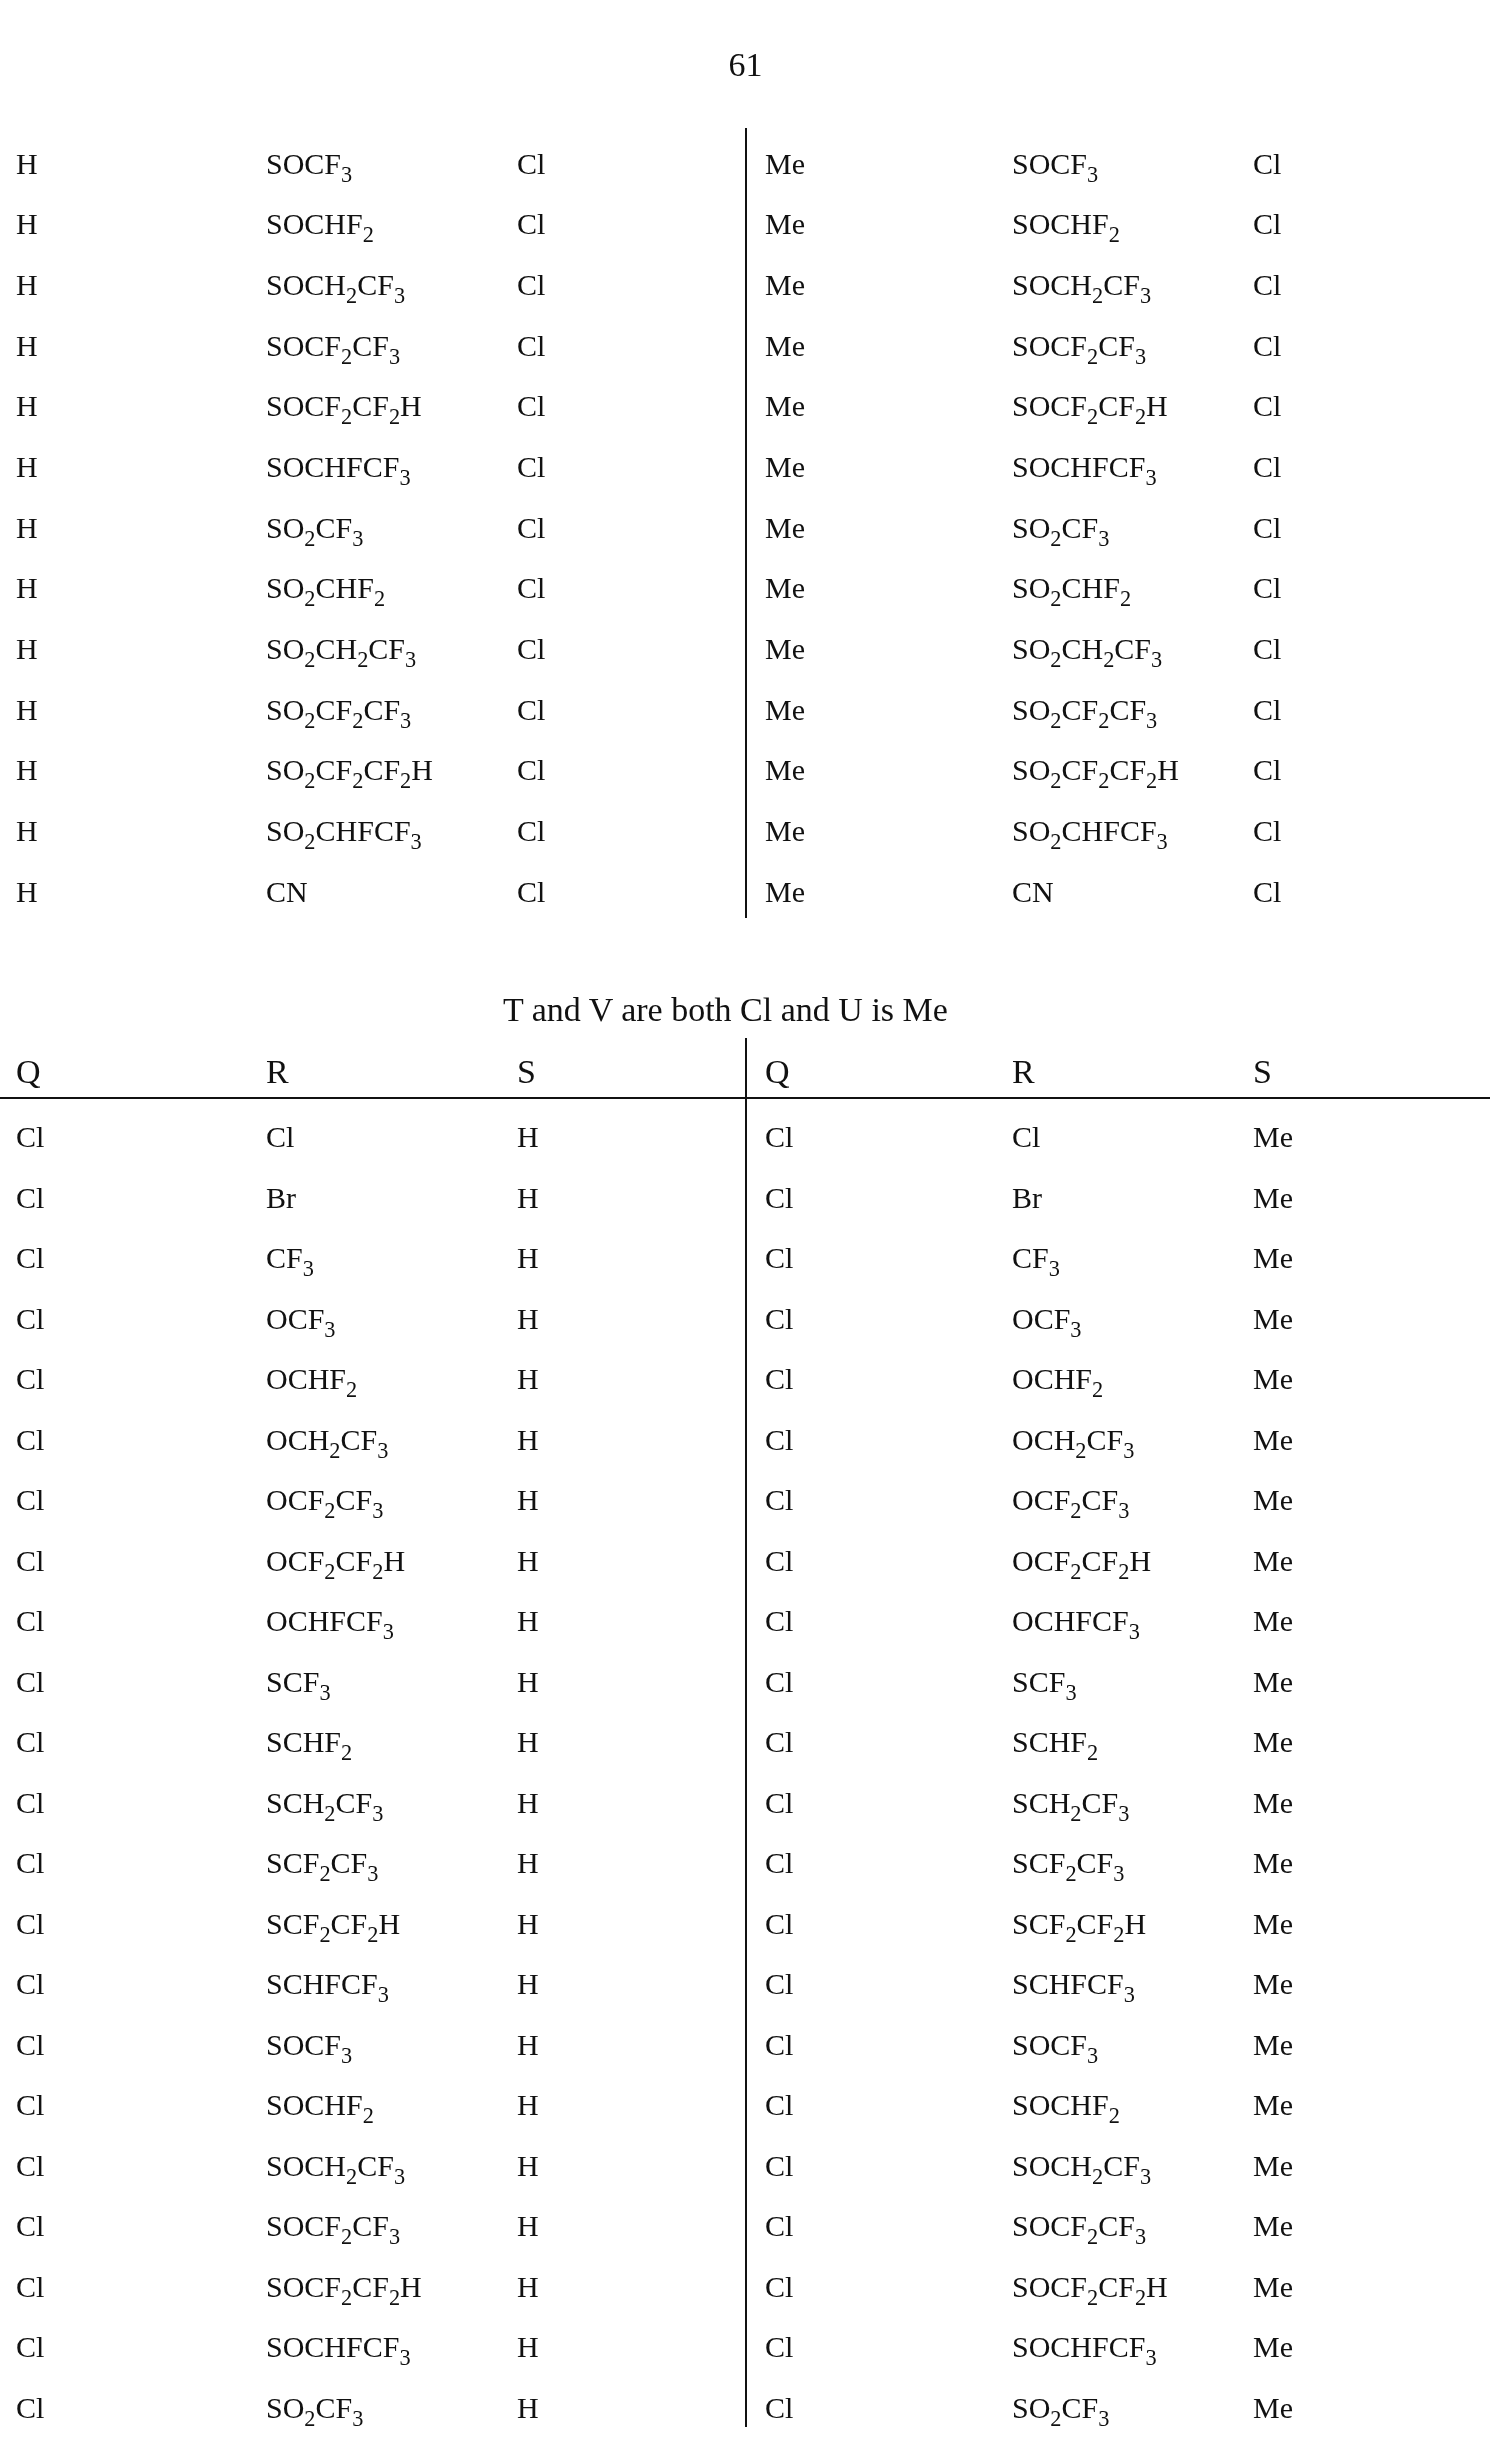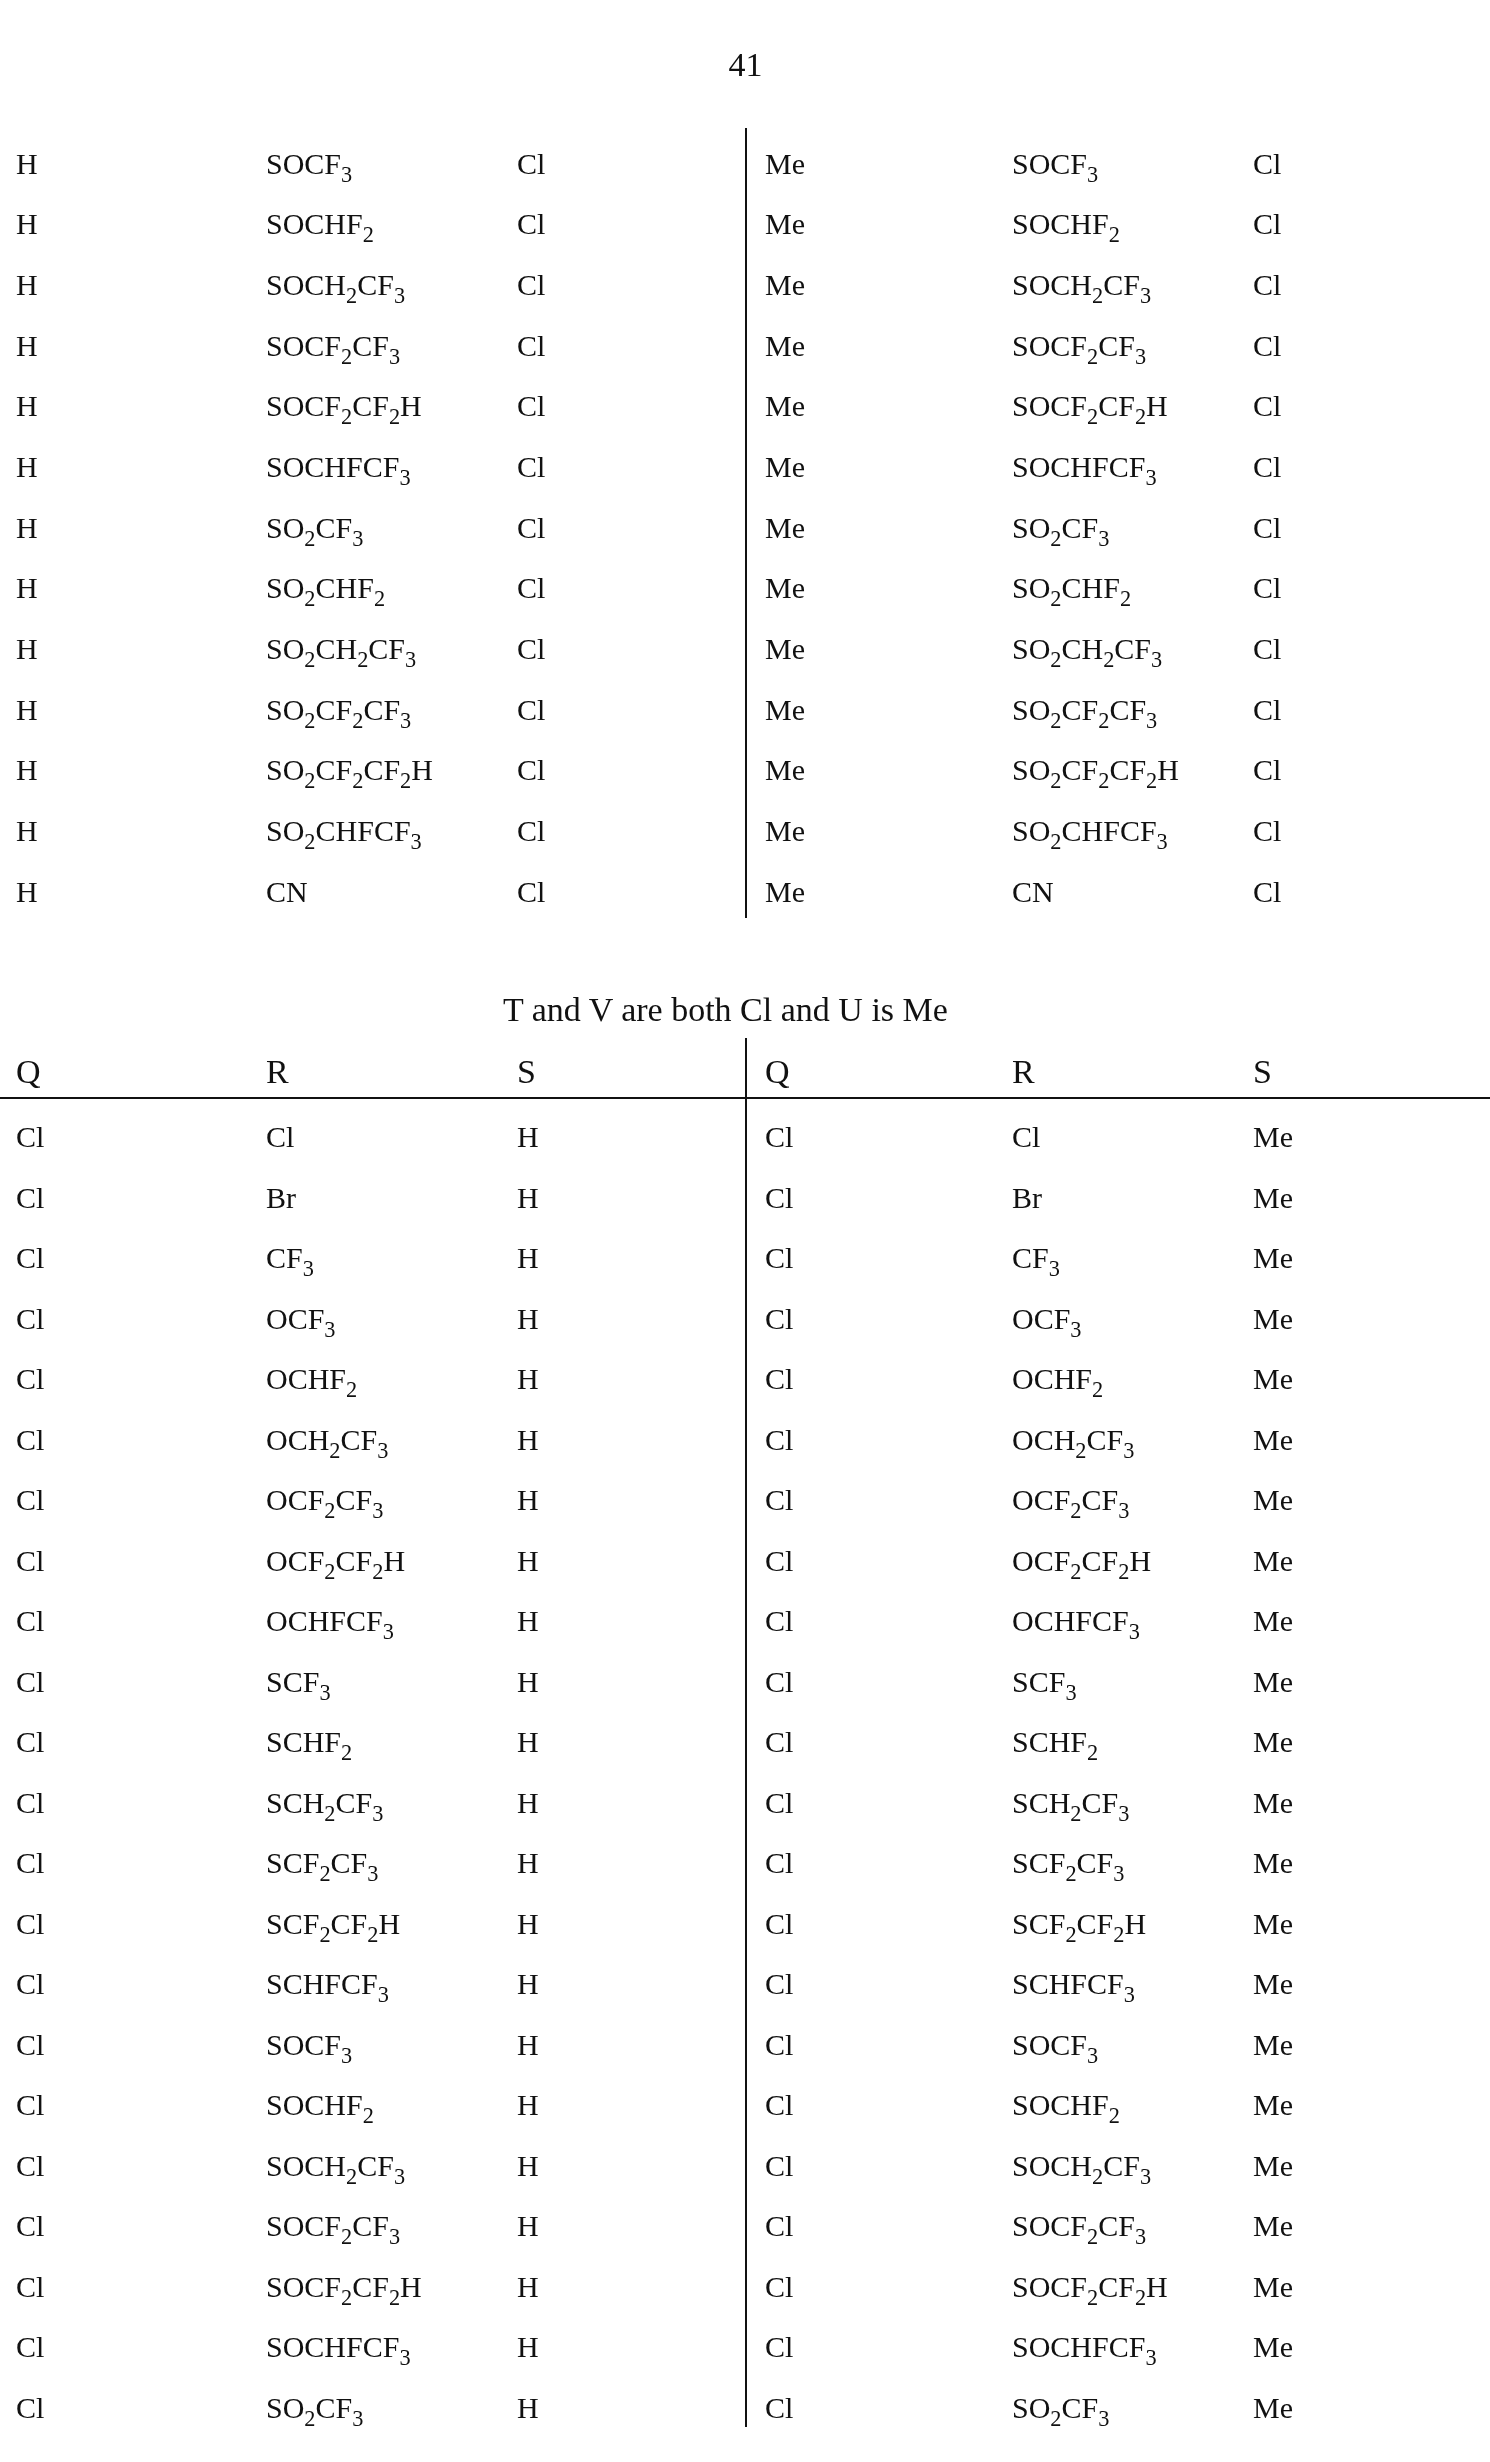--- a/index.html
+++ b/index.html
@@ -31,7 +31,7 @@
 </head>
 <body>
 
-<div class="page-number">41</div>
+<div class="page-number">61</div>
 
 <div class="section" id="top-section" style="top:0;">
   <div class="divider" style="top:128px;height:790px;"></div>

